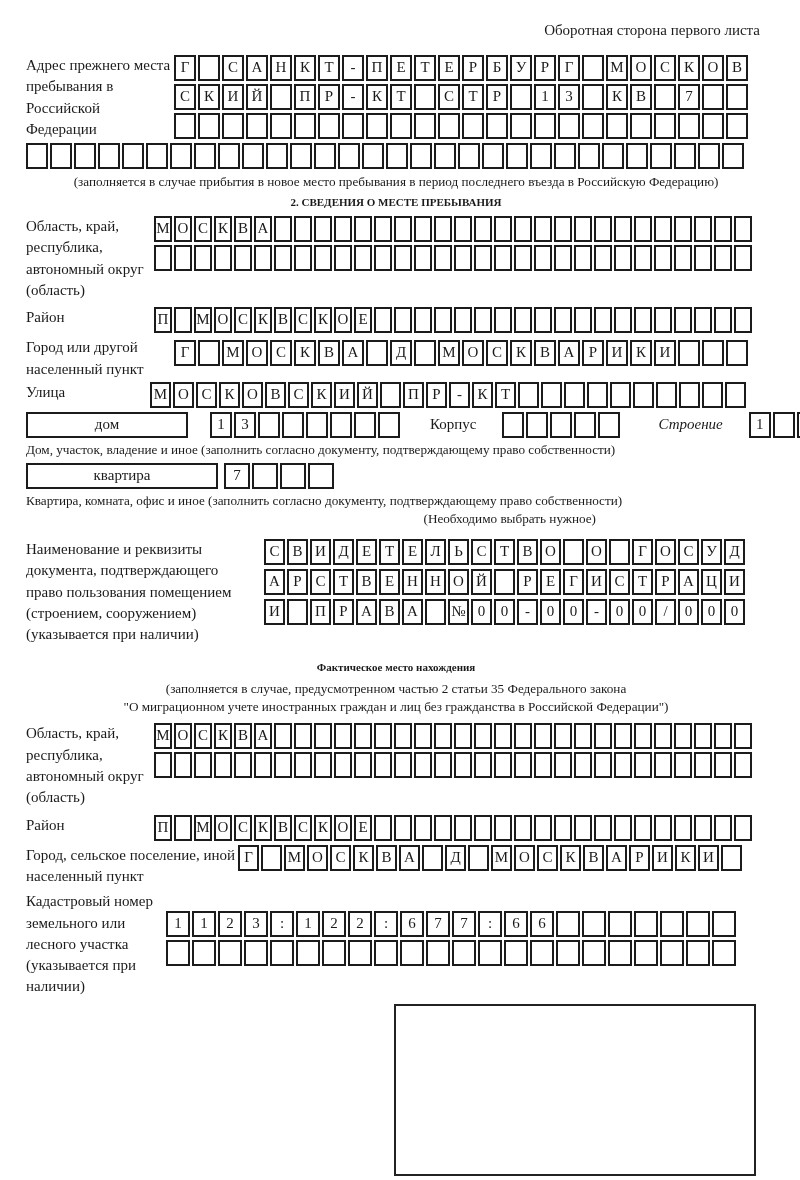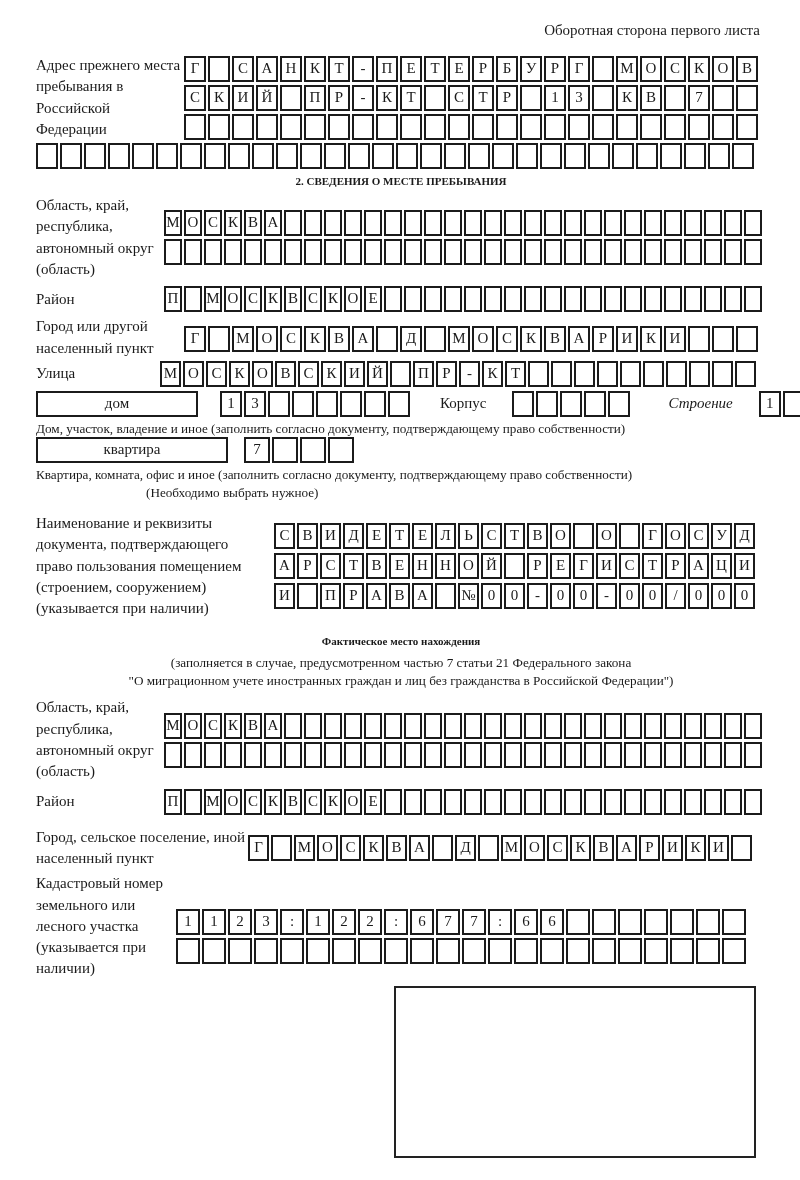--- a/index.html
+++ b/index.html
@@ -5,7 +5,7 @@
   html,body{margin:0;padding:0;background:#ffffff;}
   .page{
     position:relative;width:800px;height:1180px;box-sizing:border-box;
-    padding:20px 34px 0 36px;overflow:hidden;background:#fff;
+    padding:20px 34px 0 26px;overflow:hidden;background:#fff;
     font-family:"Liberation Serif","DejaVu Serif",serif;color:#1a1a1a;
   }
   .hdr-right{text-align:right;font-size:15px;margin:2px 6px 16px 0;}

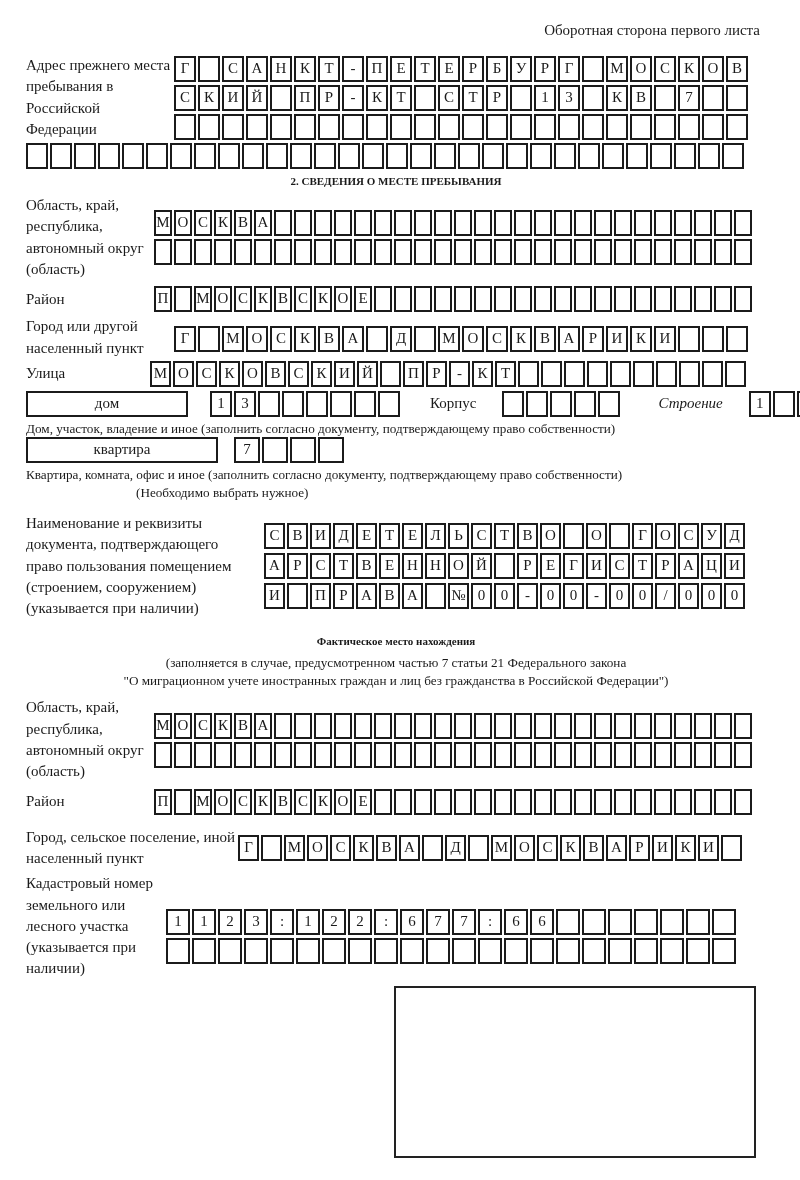--- a/index.html
+++ b/index.html
@@ -9,7 +9,7 @@
     font-family:"Liberation Serif","DejaVu Serif",serif;color:#1a1a1a;
   }
   .hdr-right{text-align:right;font-size:15px;margin:2px 6px 16px 0;}
-  .field{display:flex;align-items:center;}
+  .field{display:flex;align-items:flex-start;}
   .fl{font-size:15px;line-height:1.42;flex:0 0 auto;}
   .cellcol{display:flex;flex-direction:column;gap:3px;}
   .cells{display:flex;gap:2px;}

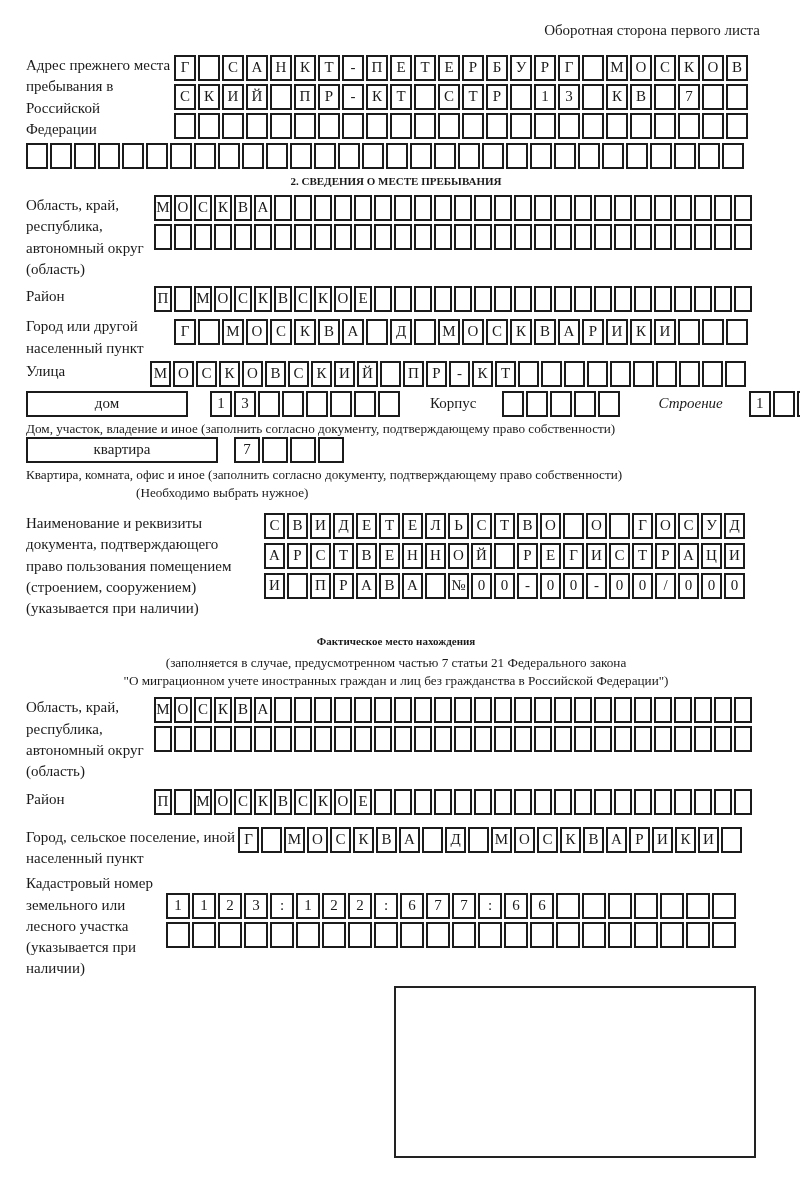--- a/index.html
+++ b/index.html
@@ -154,6 +154,7 @@
       <span class="cell"></span>
       <span class="cell"></span>
     </div>
+  <div class="note center" style="margin-top:5px;">(заполняется в случае прибытия в новое место пребывания в период последнего въезда в Российскую Федерацию)</div>
 
   <div class="sec-title" style="margin:6px 0 8px 0;">2. СВЕДЕНИЯ О МЕСТЕ ПРЕБЫВАНИЯ</div>
 

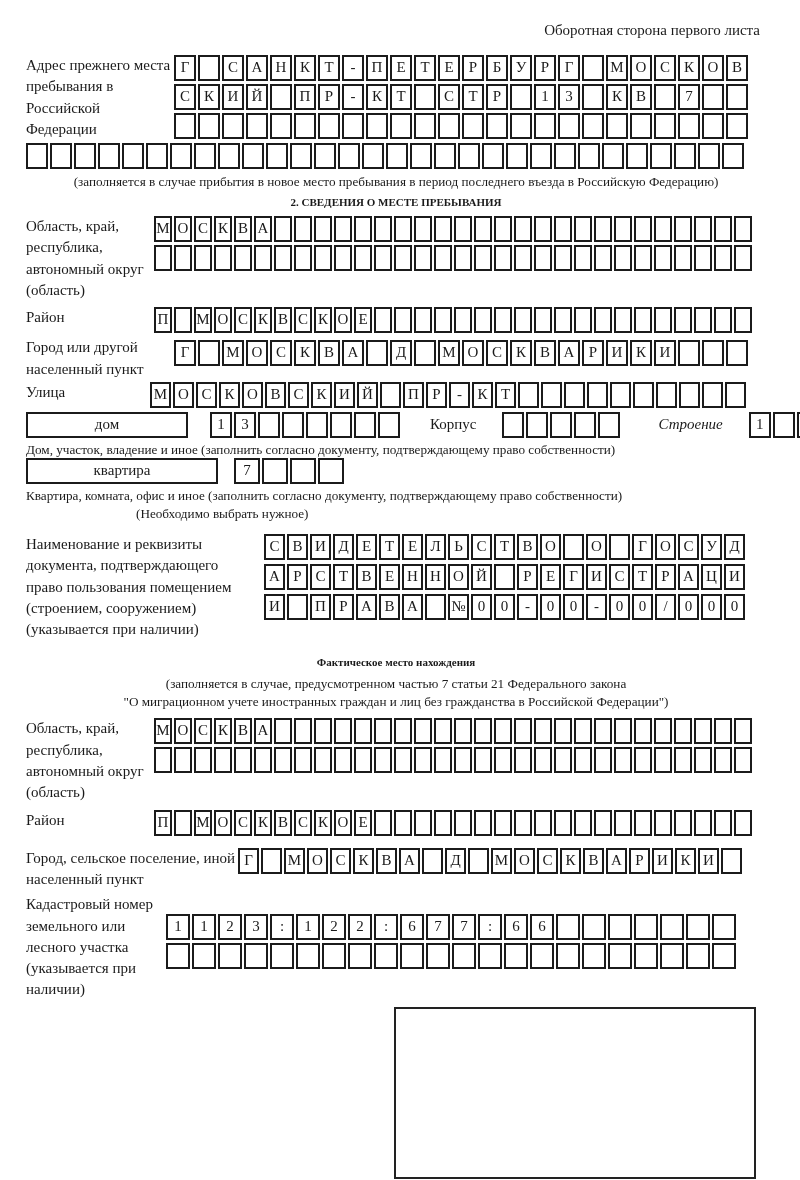--- a/index.html
+++ b/index.html
@@ -356,7 +356,7 @@
   </div>
   <div class="note" style="margin-top:4px;">Дом, участок, владение и иное (заполнить согласно документу, подтверждающему право собственности)</div>
 
-  <div class="inline-row" style="gap:16px;align-items:center;">
+  <div class="inline-row" style="margin-top:5px;gap:6px;align-items:center;">
     <div class="labelbox" style="width:192px;">квартира</div>
     <div class="cells" style="--cw:26px;">
         <span class="cell">7</span>

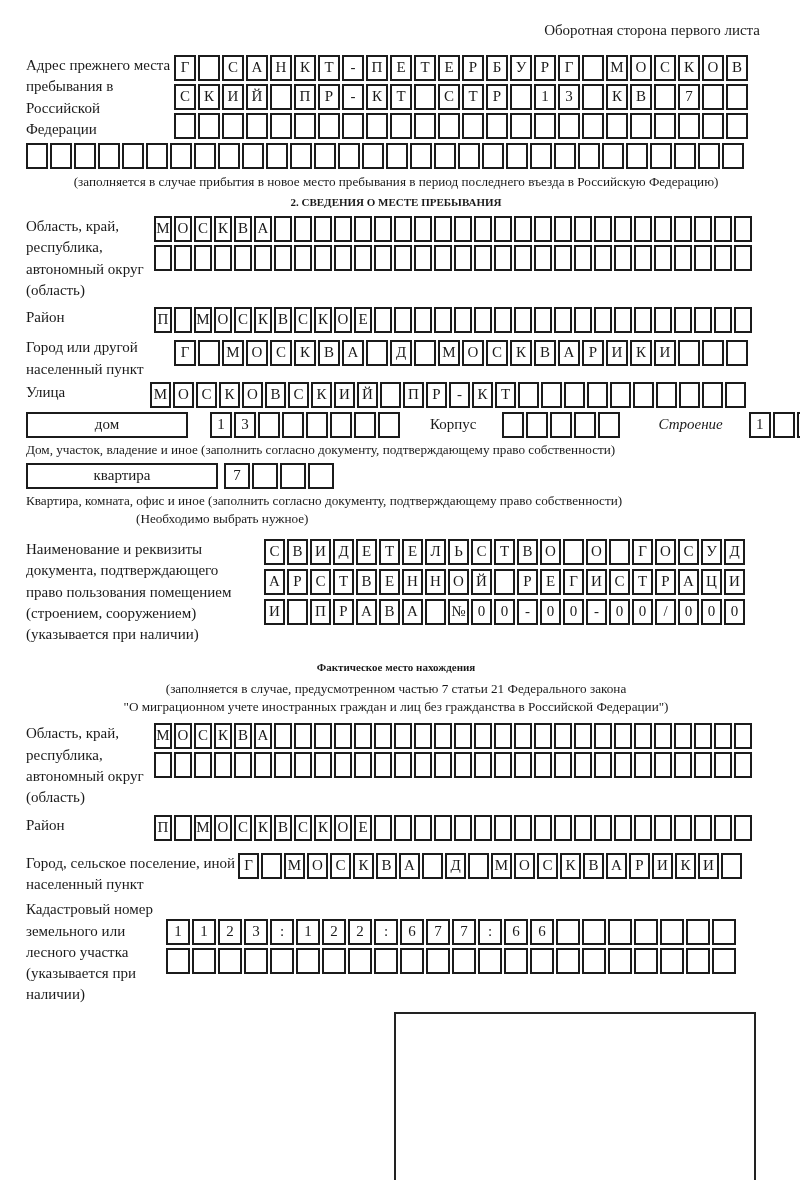--- a/index.html
+++ b/index.html
@@ -367,7 +367,7 @@
   </div>
   <div class="note" style="margin-top:4px;">Квартира, комната, офис и иное (заполнить согласно документу, подтверждающему право собственности)</div>
 
-  <div class="note" style="margin-top:2px;width:460px;text-align:left;margin-left:110px;">(Необходимо выбрать нужное)</div>
+  <div class="note" style="margin-top:2px;width:460px;text-align:right;margin-left:110px;">(Необходимо выбрать нужное)</div>
 
   <div class="field" style="margin-top:12px;">
     <div class="fl" style="width:238px;padding-right:6px;box-sizing:border-box;">Наименование и реквизиты документа, подтверждающего право пользования помещением (строением, сооружением) (указывается при наличии)</div>

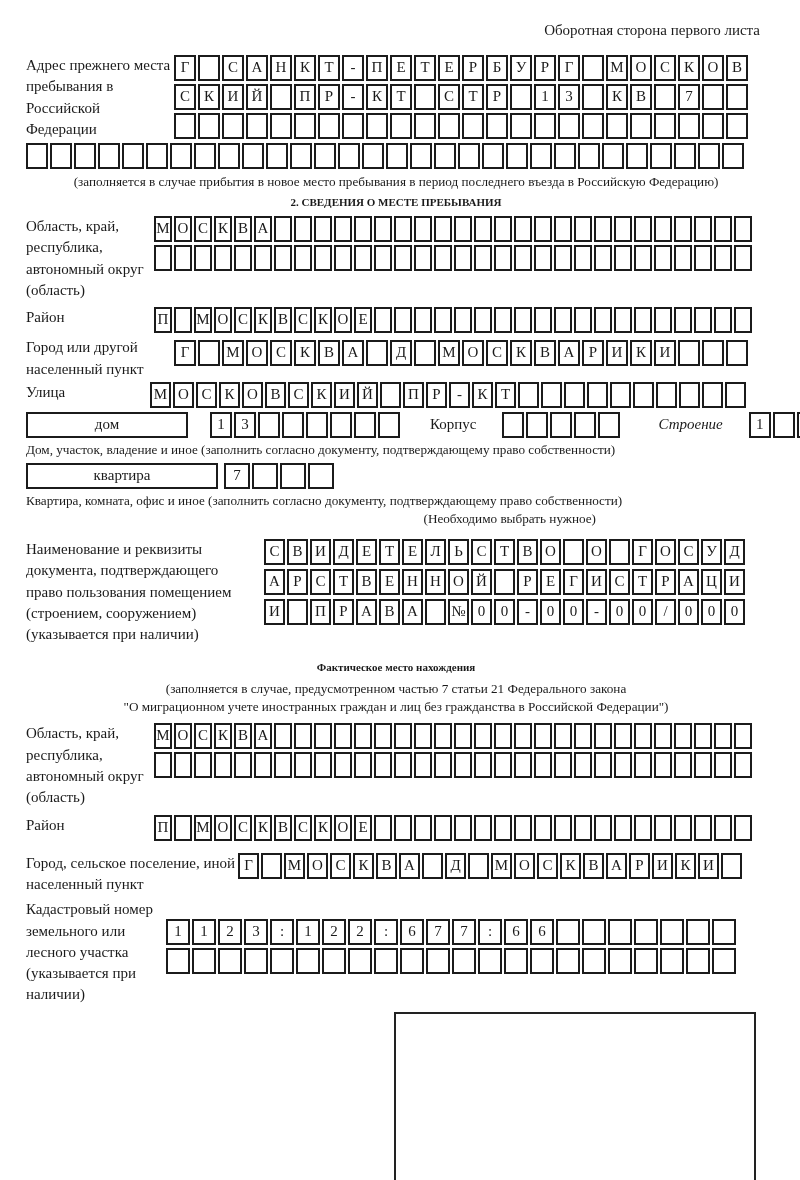--- a/index.html
+++ b/index.html
@@ -445,7 +445,7 @@
   </div>
 
   <div class="sec-title" style="margin:16px 0 8px 0;">Фактическое место нахождения</div>
-  <div class="note center">(заполняется в случае, предусмотренном частью 7 статьи 21 Федерального закона</div>
+  <div class="note center">(заполняется в случае, предусмотренном частью 2 статьи 35 Федерального закона</div>
   <div class="note center" style="margin-top:2px;">"О миграционном учете иностранных граждан и лиц без гражданства в Российской Федерации")</div>
 
   <div class="field" style="margin-top:8px;">

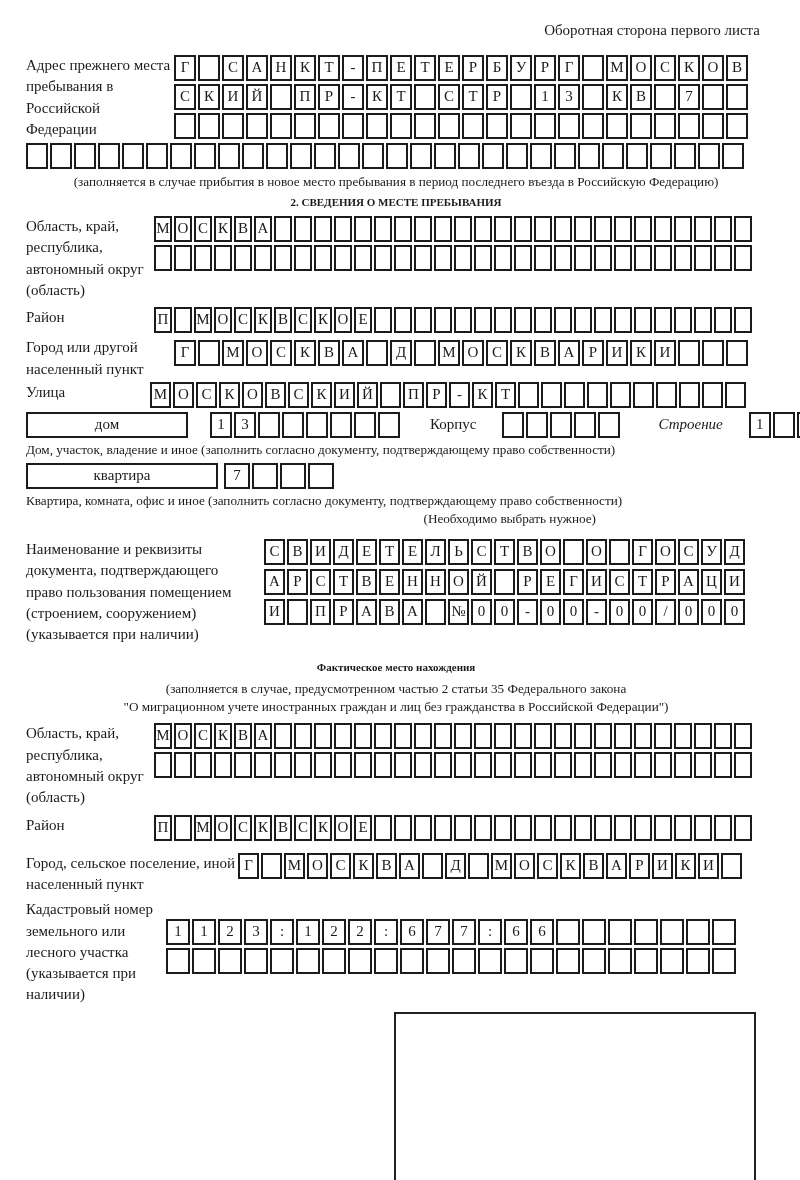--- a/index.html
+++ b/index.html
@@ -554,7 +554,7 @@
       </div>
   </div>
 
-  <div class="field" style="margin-top:12px;">
+  <div class="field" style="margin-top:4px;">
     <div class="fl" style="width:212px;">Город, сельское поселение, иной населенный пункт</div>
     <div class="cells" style="--cw:21px;">
         <span class="cell">Г</span>

